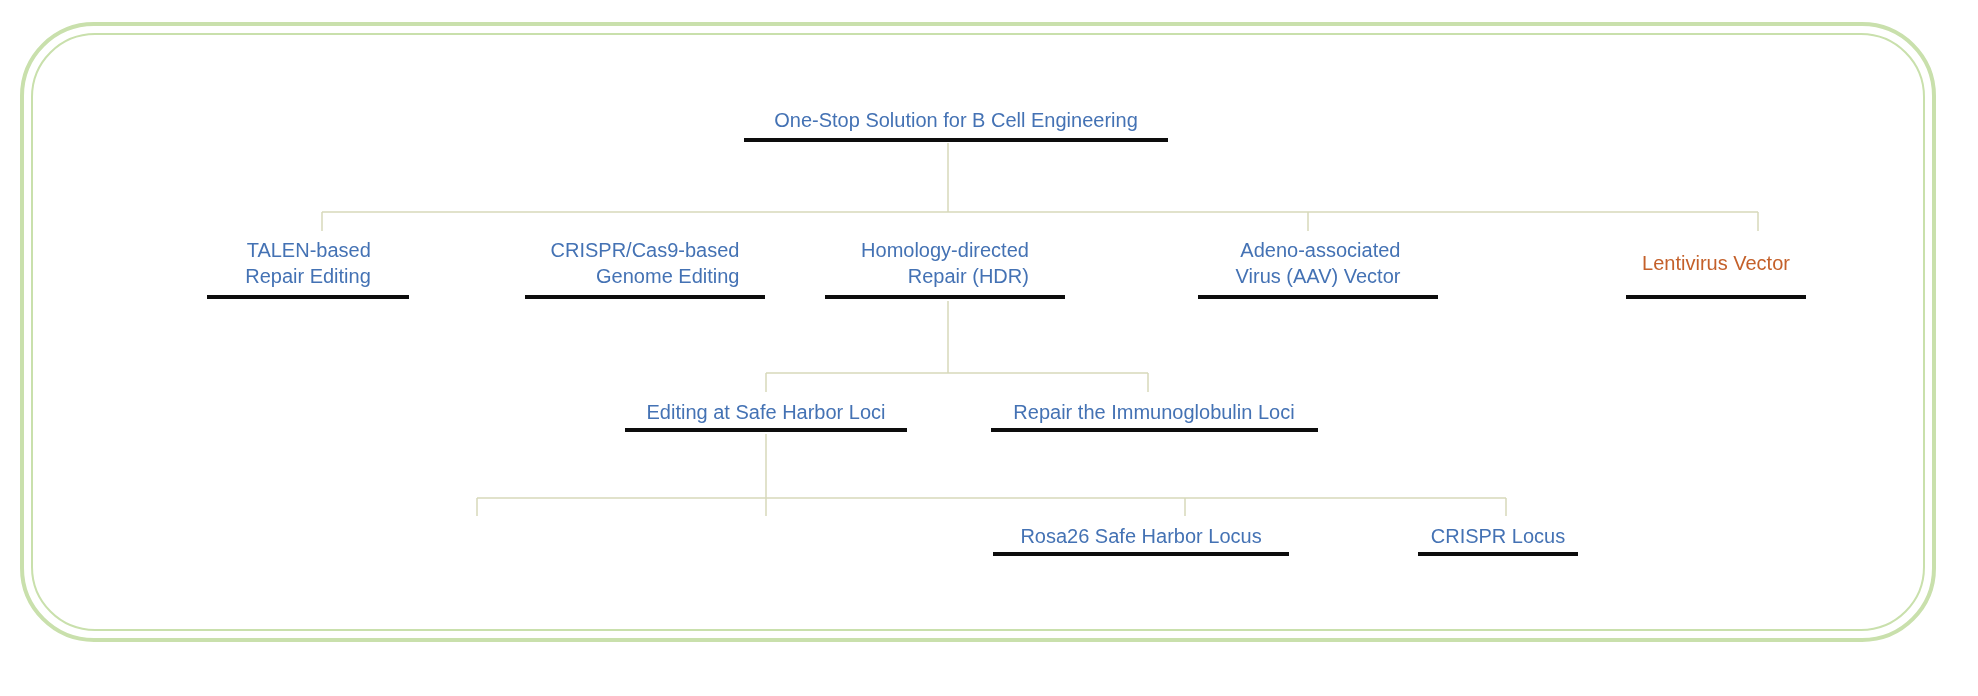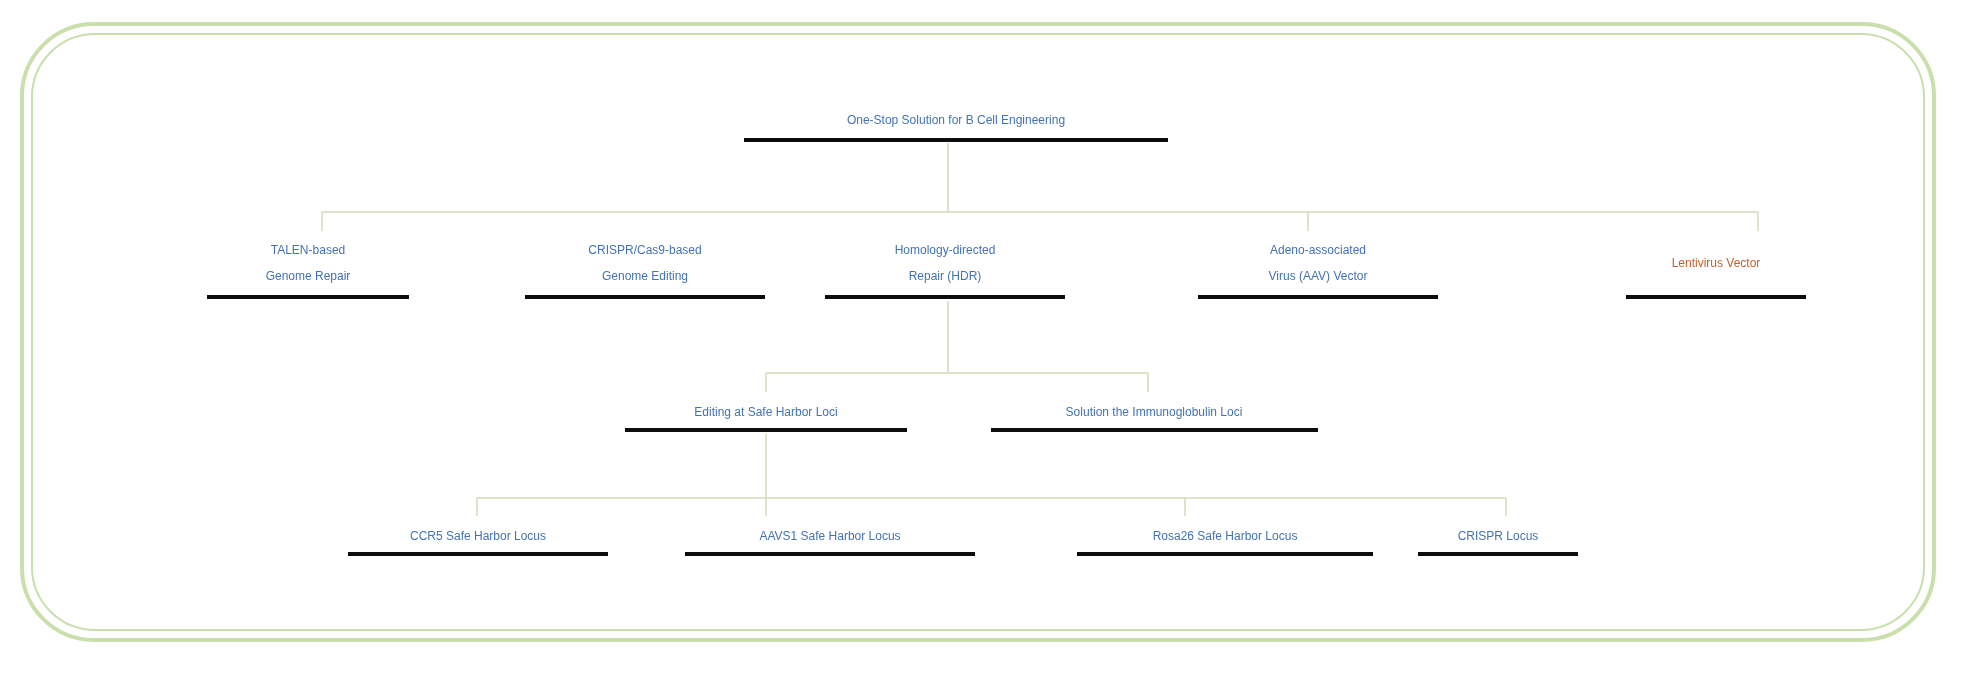--- a/index.html
+++ b/index.html
@@ -30,8 +30,8 @@
   }
   .lbl{
     display:flex;align-items:center;justify-content:center;
-    text-align:center;white-space:pre-line;
-    color:#4472b4;font-size:12px;line-height:26px;
+    text-align:right;white-space:pre-line;
+    color:#4472b4;font-size:20px;line-height:26px;
   }
   .node.title .lbl{height:32px;}
   .node.lv1 .lbl{height:60px;}

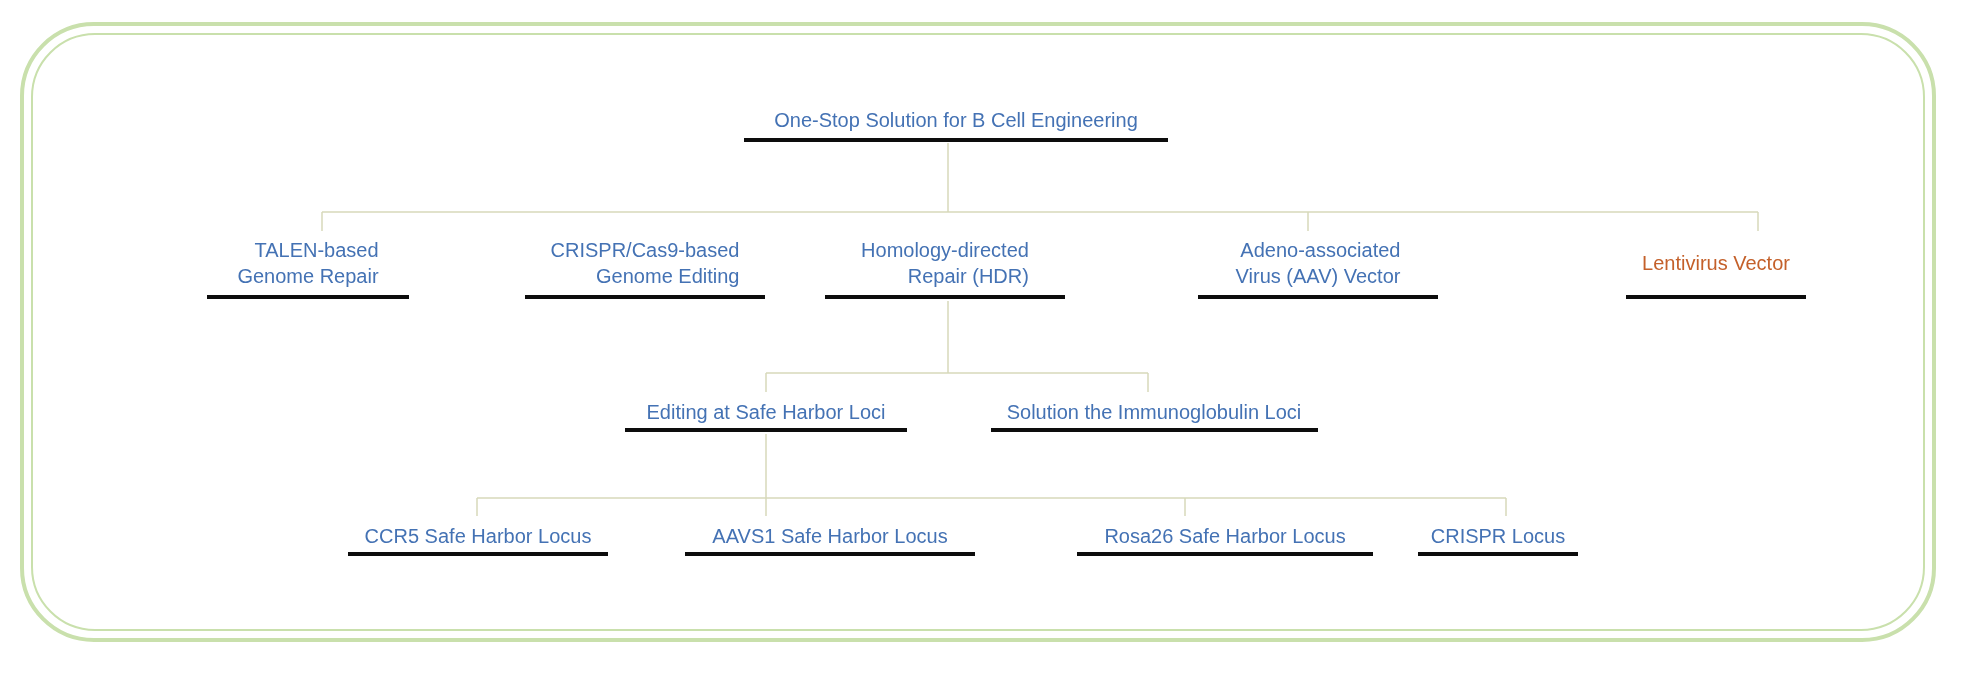--- a/index.html
+++ b/index.html
@@ -60,7 +60,7 @@
 
   <div class="node lv1" style="left:163px;top:233px;width:290px">
     <div class="lbl">TALEN-based
-Genome Repair</div>
+Repair Editing</div>
     <div class="bar" style="width:202px"></div>
   </div>
 

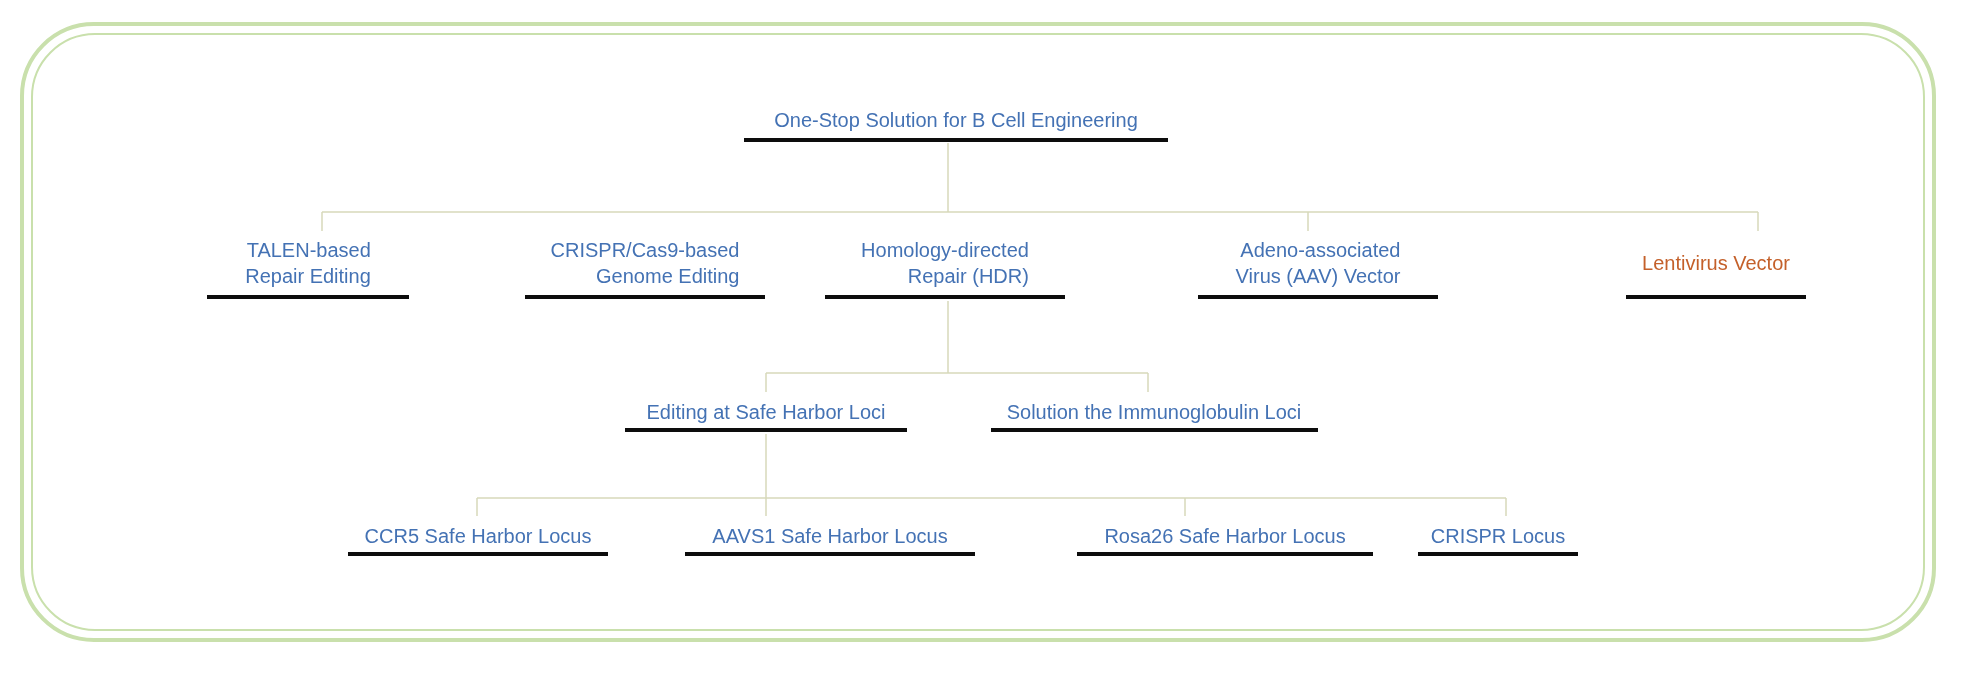--- a/index.html
+++ b/index.html
@@ -93,7 +93,7 @@
   </div>
 
   <div class="node lv2" style="left:974px;top:398px;width:360px">
-    <div class="lbl">Solution the Immunoglobulin Loci</div>
+    <div class="lbl">Repair the Immunoglobulin Loci</div>
     <div class="bar" style="width:327px"></div>
   </div>
 

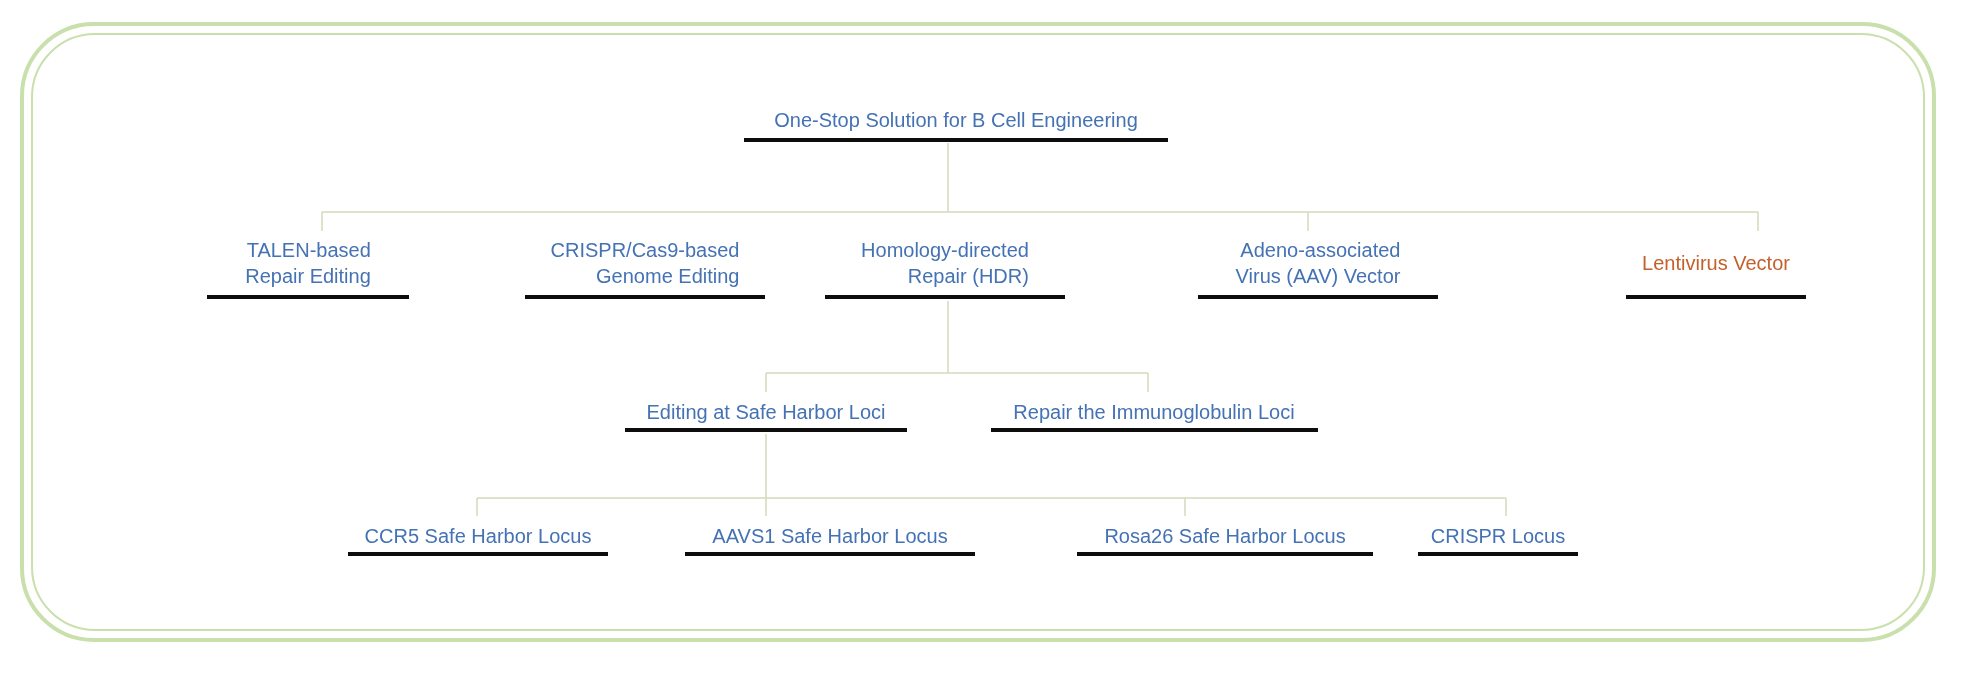--- a/index.html
+++ b/index.html
@@ -97,10 +97,6 @@
     <div class="bar" style="width:327px"></div>
   </div>
 
-  <div class="node lv3" style="left:328px;top:522px;width:300px">
-    <div class="lbl">CCR5 Safe Harbor Locus</div>
-    <div class="bar" style="width:260px"></div>
-  </div>
 
   <div class="node lv3" style="left:680px;top:522px;width:300px">
     <div class="lbl">AAVS1 Safe Harbor Locus</div>

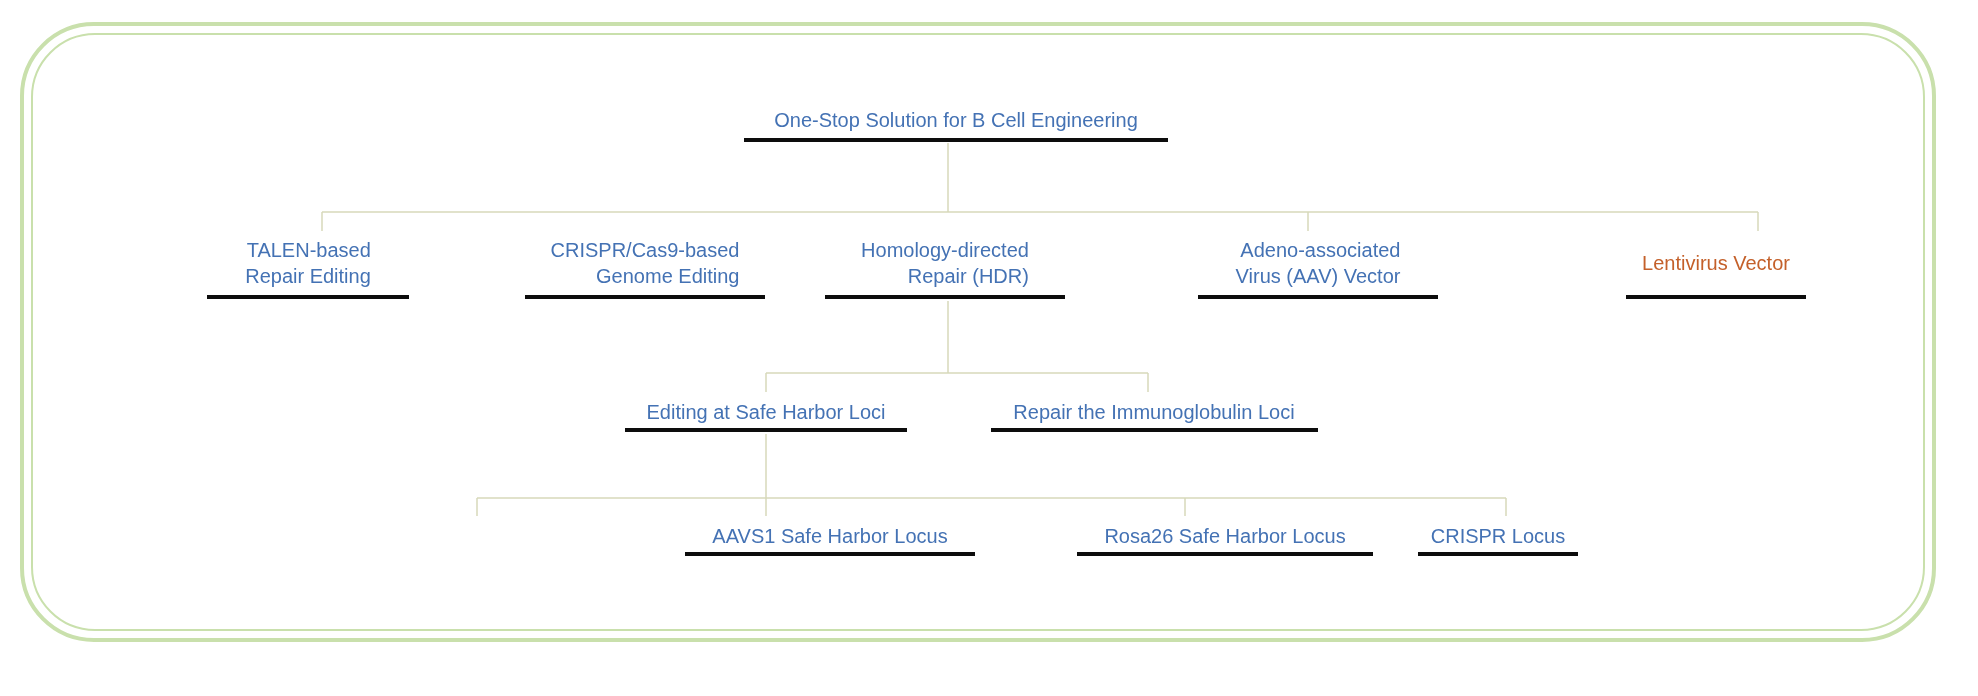--- a/index.html
+++ b/index.html
@@ -98,10 +98,6 @@
   </div>
 
 
-  <div class="node lv3" style="left:680px;top:522px;width:300px">
-    <div class="lbl">AAVS1 Safe Harbor Locus</div>
-    <div class="bar" style="width:290px"></div>
-  </div>
 
   <div class="node lv3" style="left:1075px;top:522px;width:300px">
     <div class="lbl">Rosa26 Safe Harbor Locus</div>

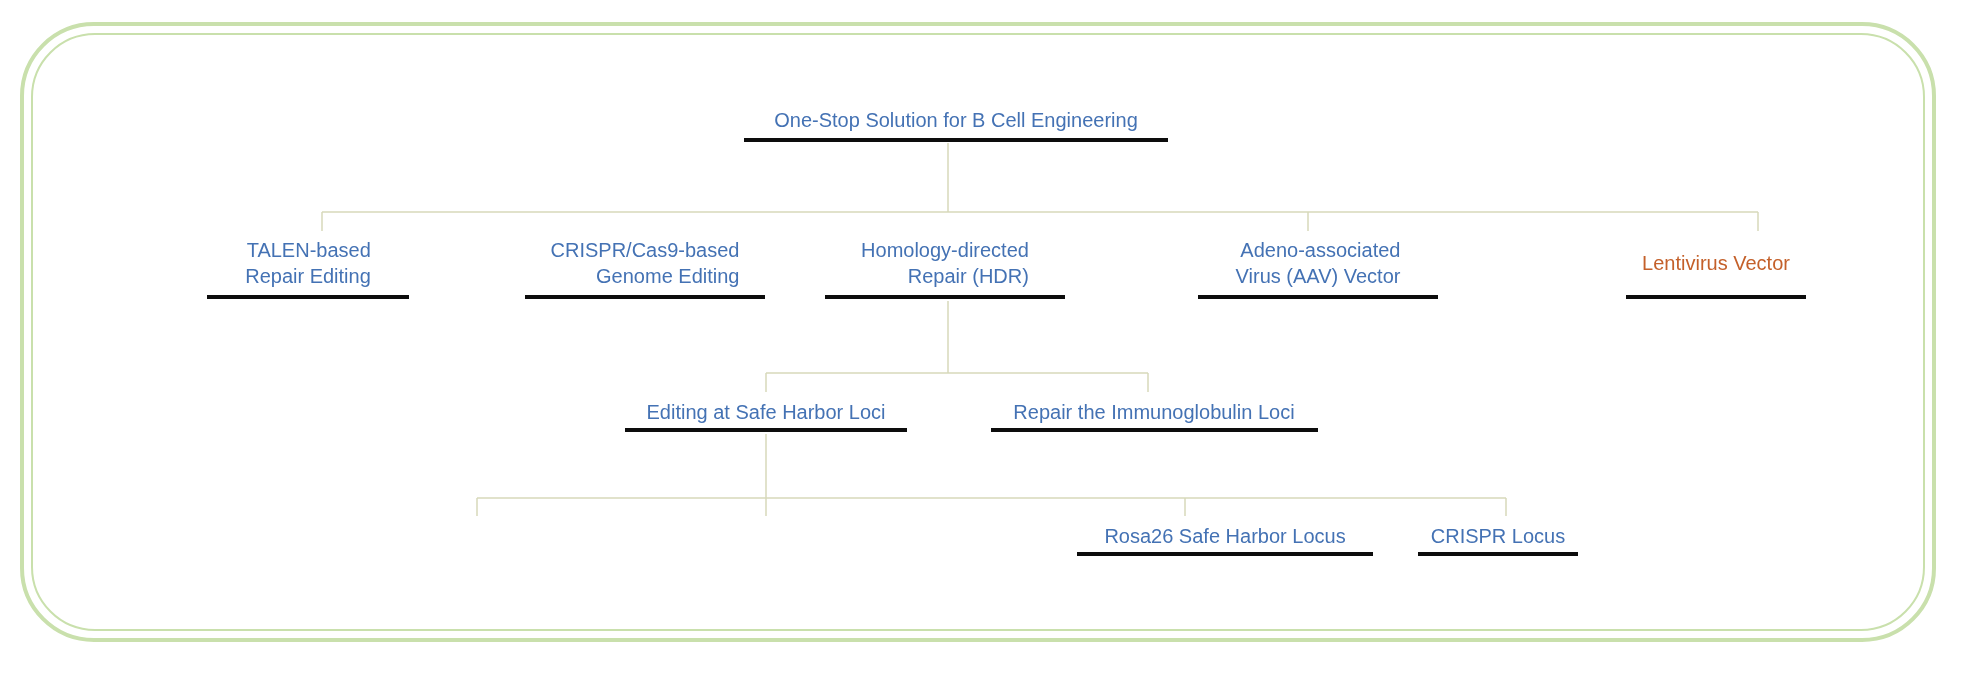--- a/index.html
+++ b/index.html
@@ -99,7 +99,7 @@
 
 
 
-  <div class="node lv3" style="left:1075px;top:522px;width:300px">
+  <div class="node lv3" style="left:991px;top:522px;width:300px">
     <div class="lbl">Rosa26 Safe Harbor Locus</div>
     <div class="bar" style="width:296px"></div>
   </div>

